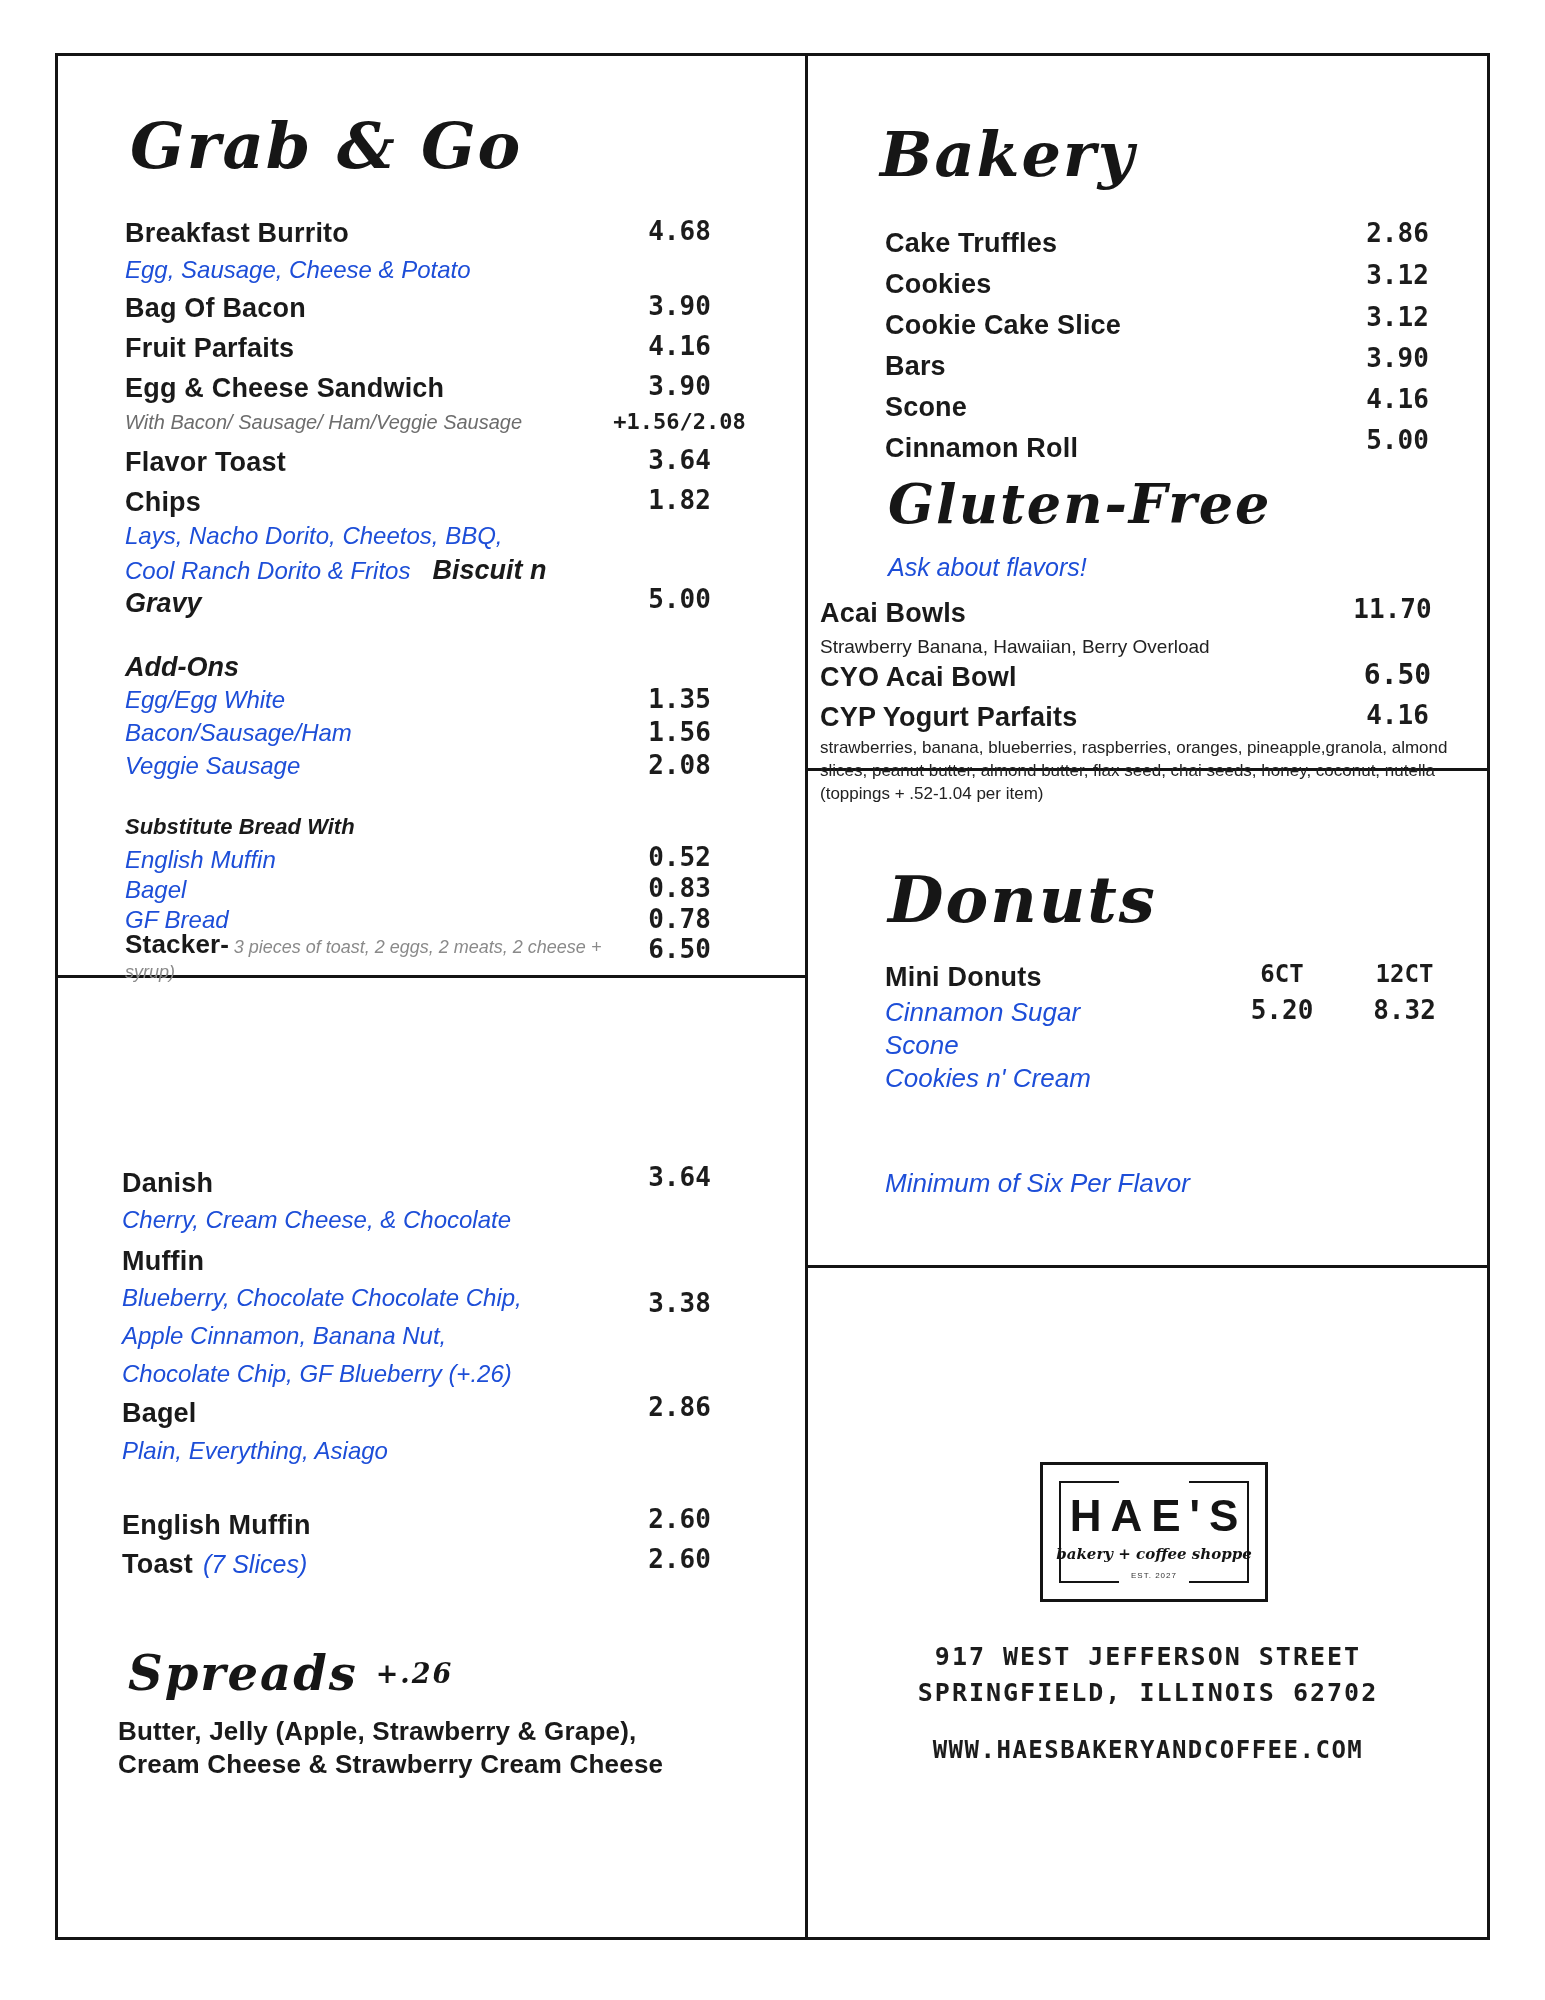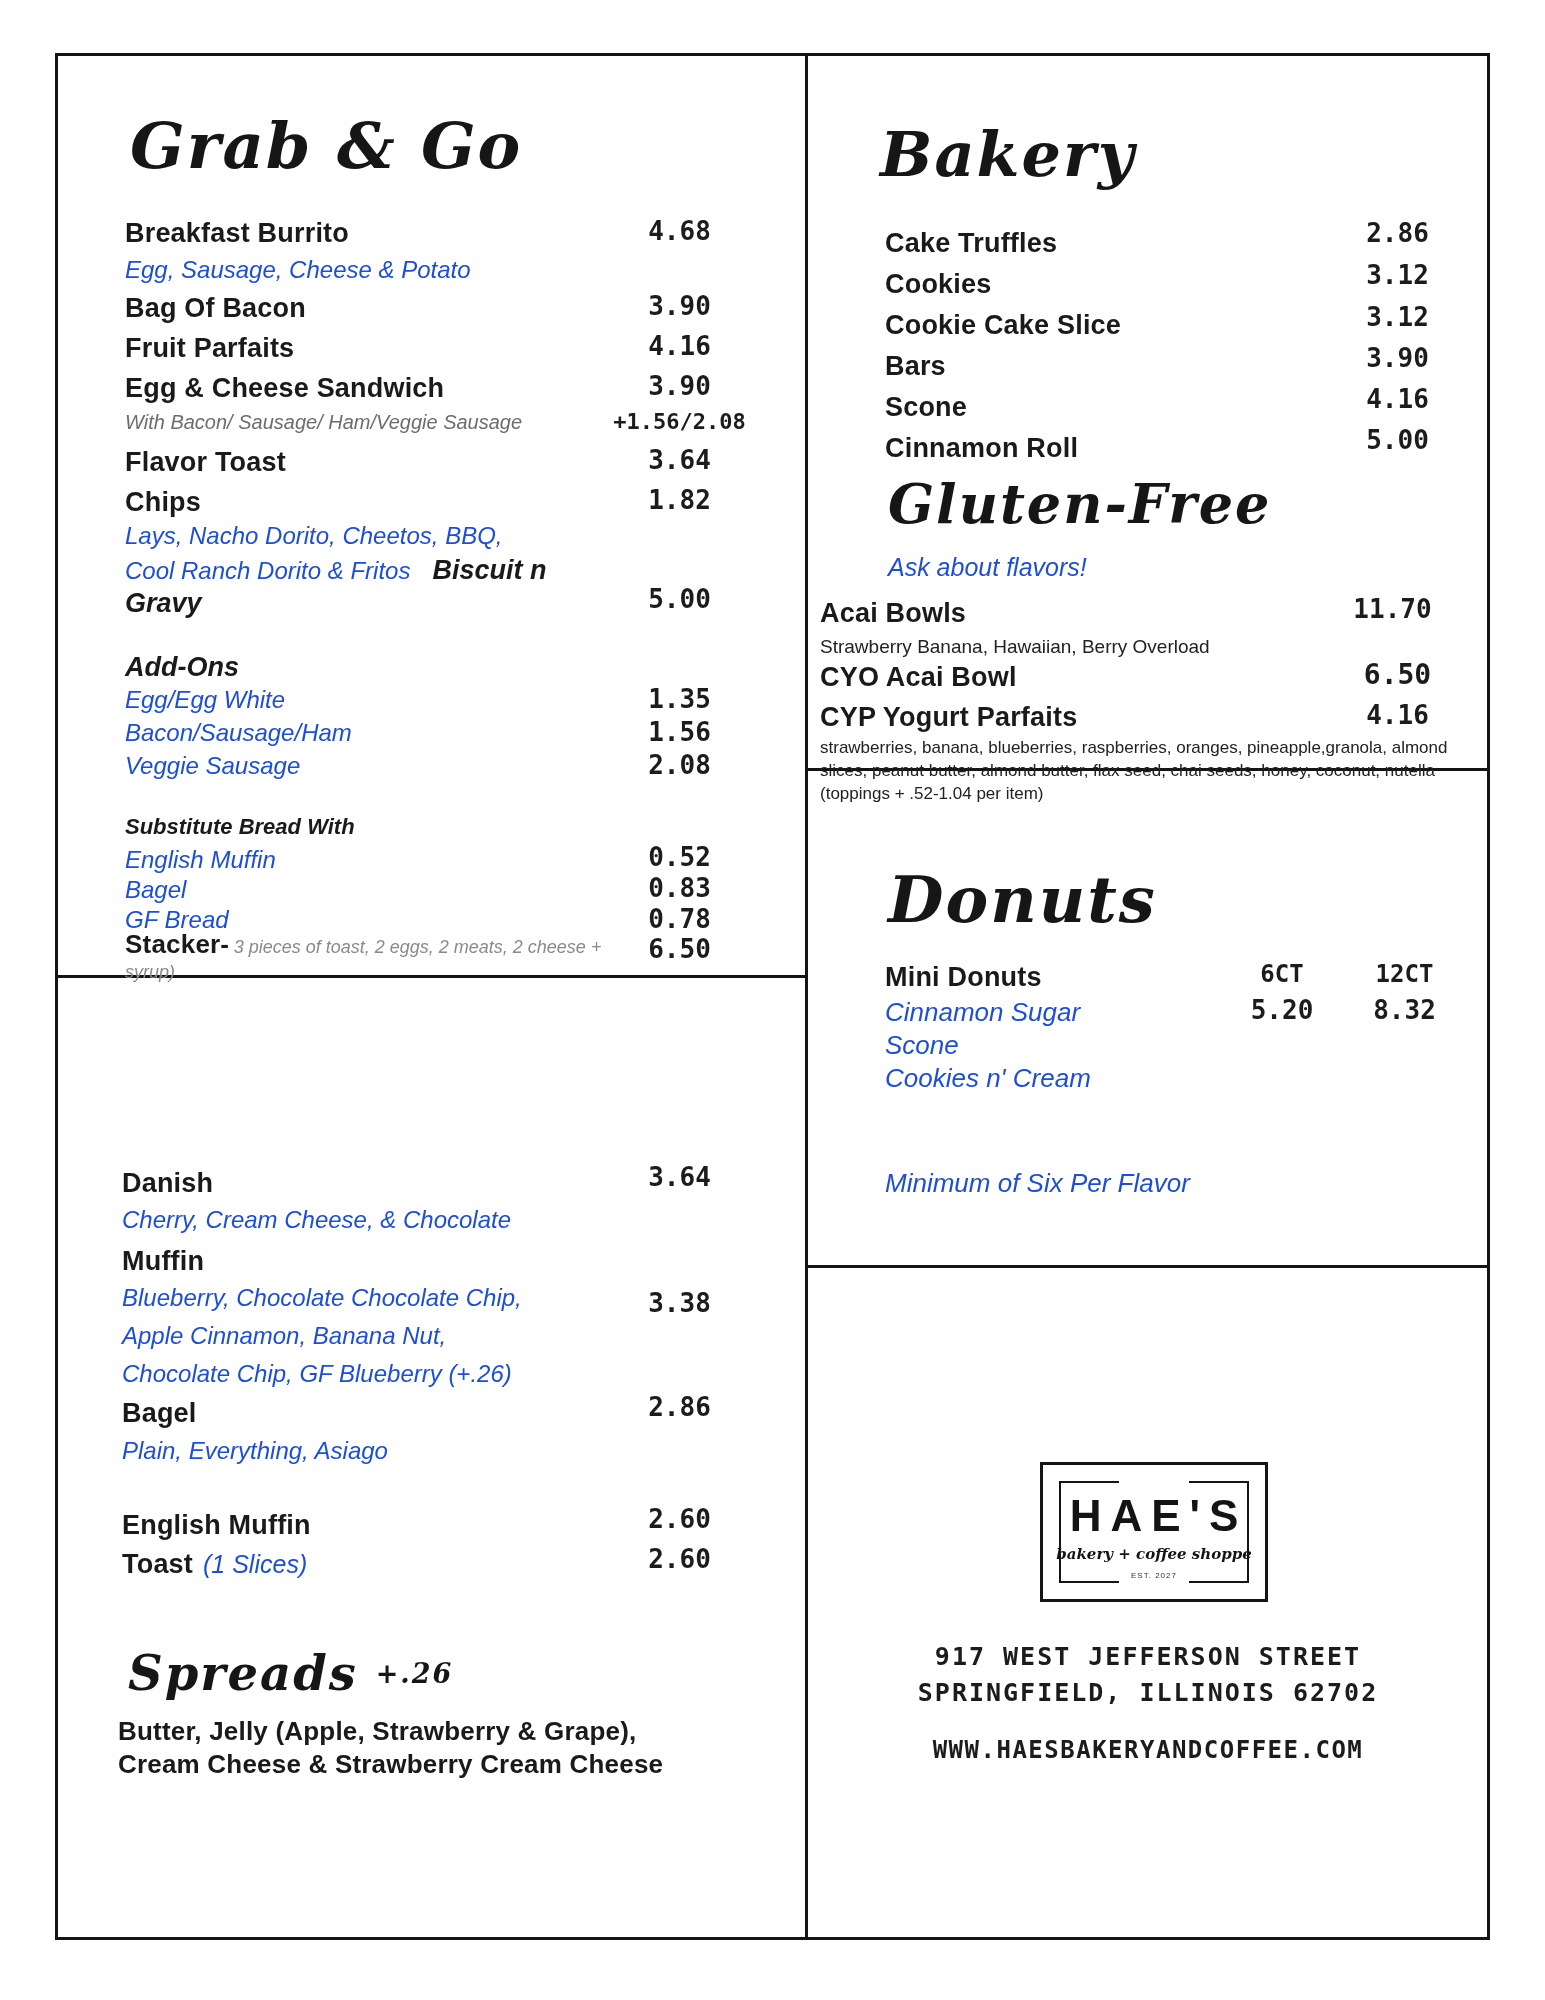--- a/index.html
+++ b/index.html
@@ -148,7 +148,7 @@
 
   <div class="flexline" style="left:122px;top:1549px;gap:10px;">
     <span class="item" style="position:static;">Toast</span>
-    <span class="desc" style="position:static;font-size:25px;">(1 Slices)</span>
+    <span class="desc" style="position:static;font-size:25px;">(7 Slices)</span>
   </div>
   <div class="price pl" style="top:1544px;">2.60</div>
 

